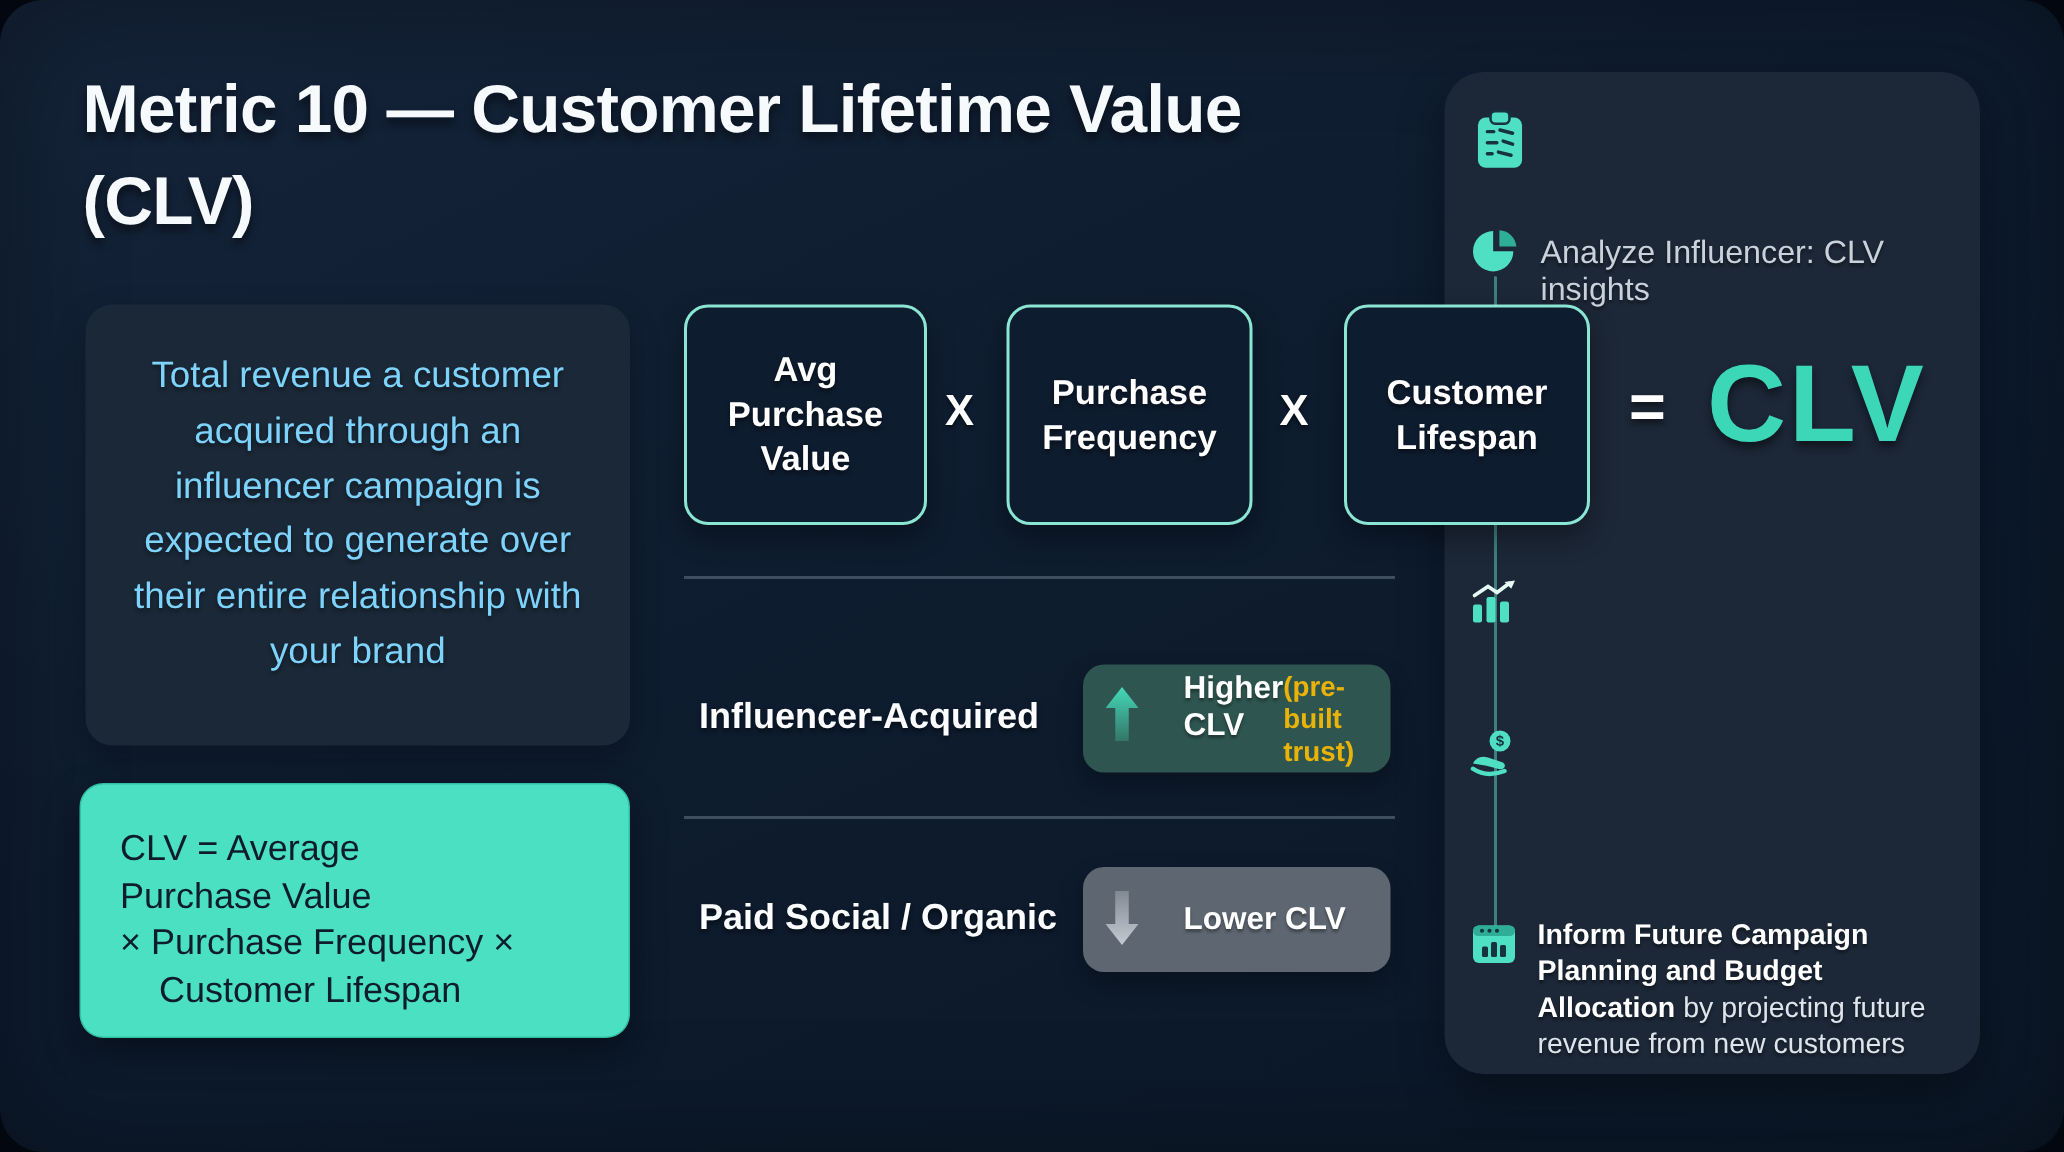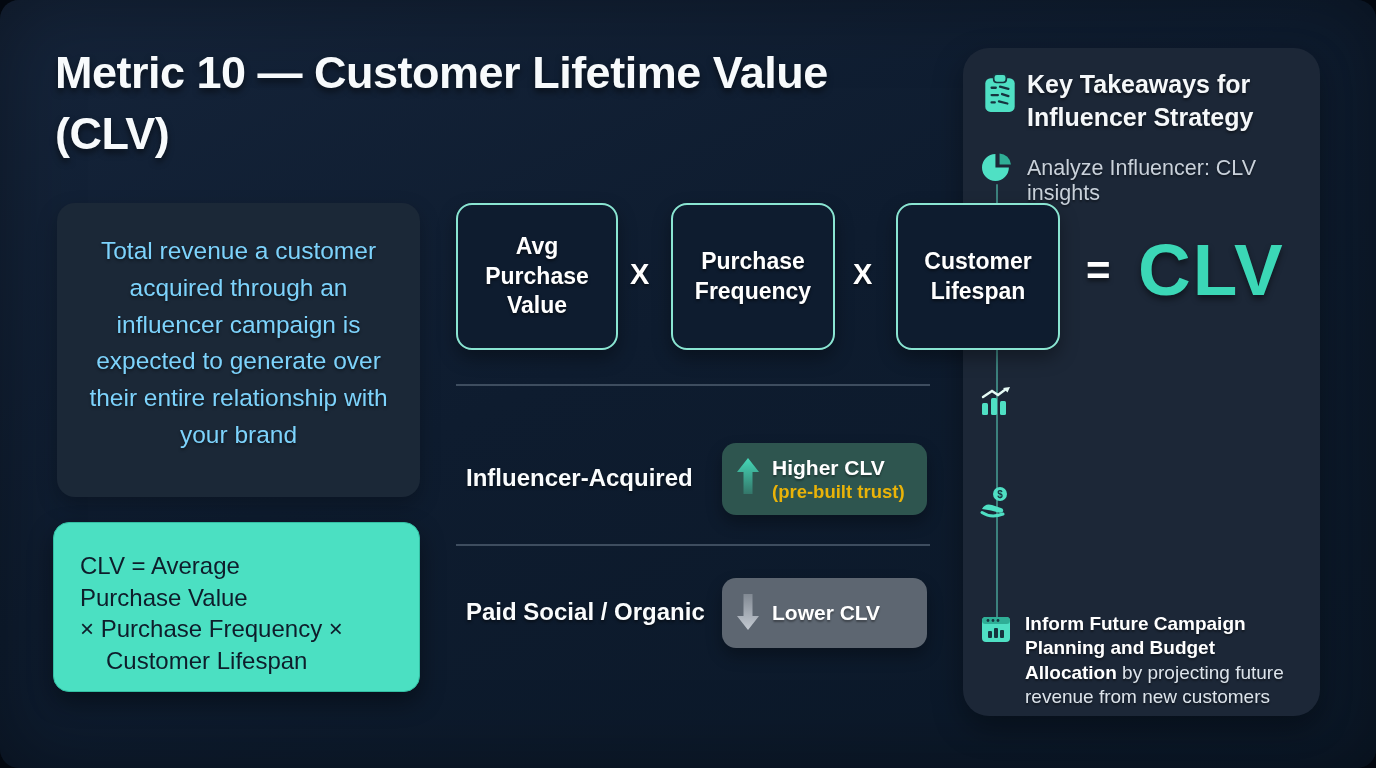--- a/index.html
+++ b/index.html
@@ -10,7 +10,7 @@
     -webkit-font-smoothing:antialiased;
   }
   .card{
-    position:absolute;inset:0;border-radius:19px;
+    position:absolute;inset:0;border-radius:29px;
     background:linear-gradient(155deg,#15243a 0%,#0e1c2f 45%,#0b1828 100%);
     box-shadow:inset 0 0 80px rgba(0,0,0,.35);
     padding-left:44px;

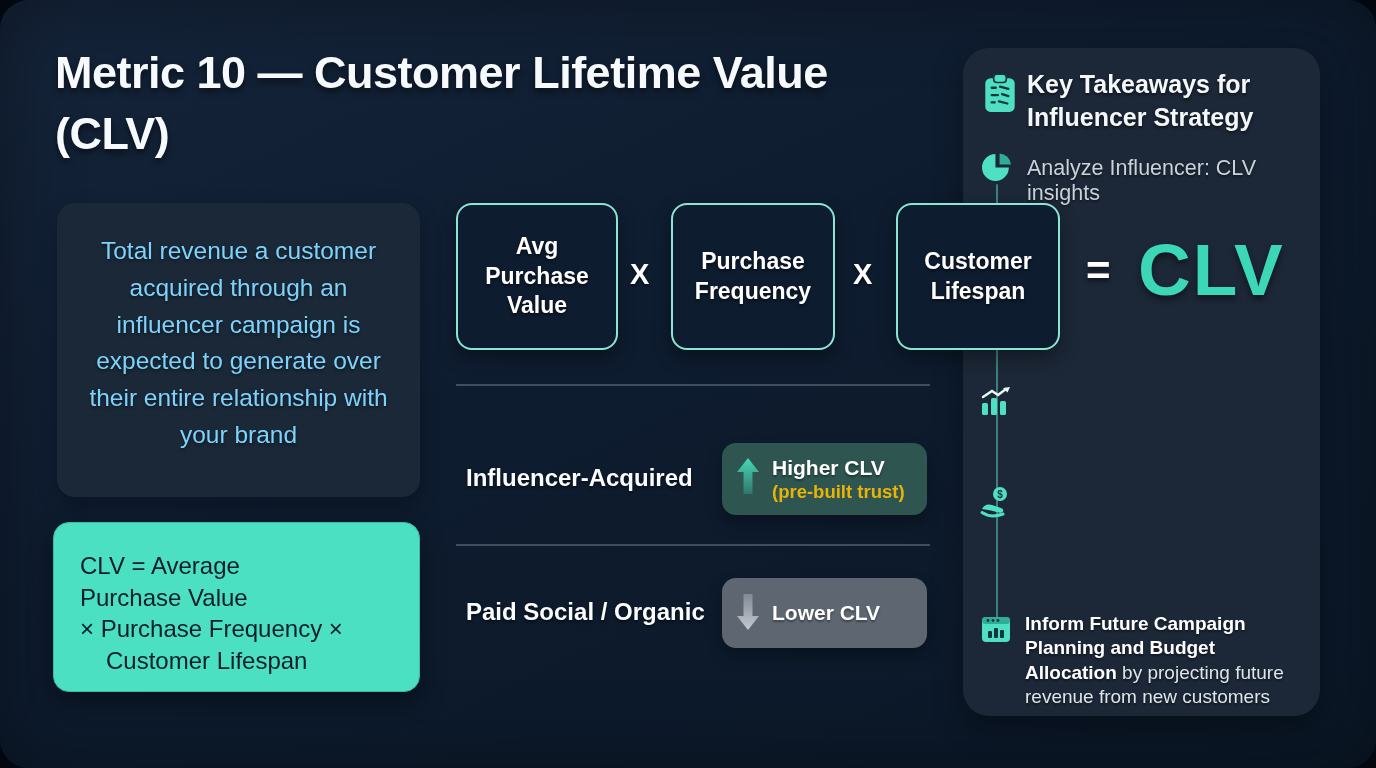--- a/index.html
+++ b/index.html
@@ -152,7 +152,6 @@
           </g>
         </svg>
       </span>
-      <h2 class="panel-heading">Key Takeaways for Influencer Strategy</h2>
 
       <span class="p-icon icon-pie">
         <svg width="31" height="31" viewBox="0 0 30 30">

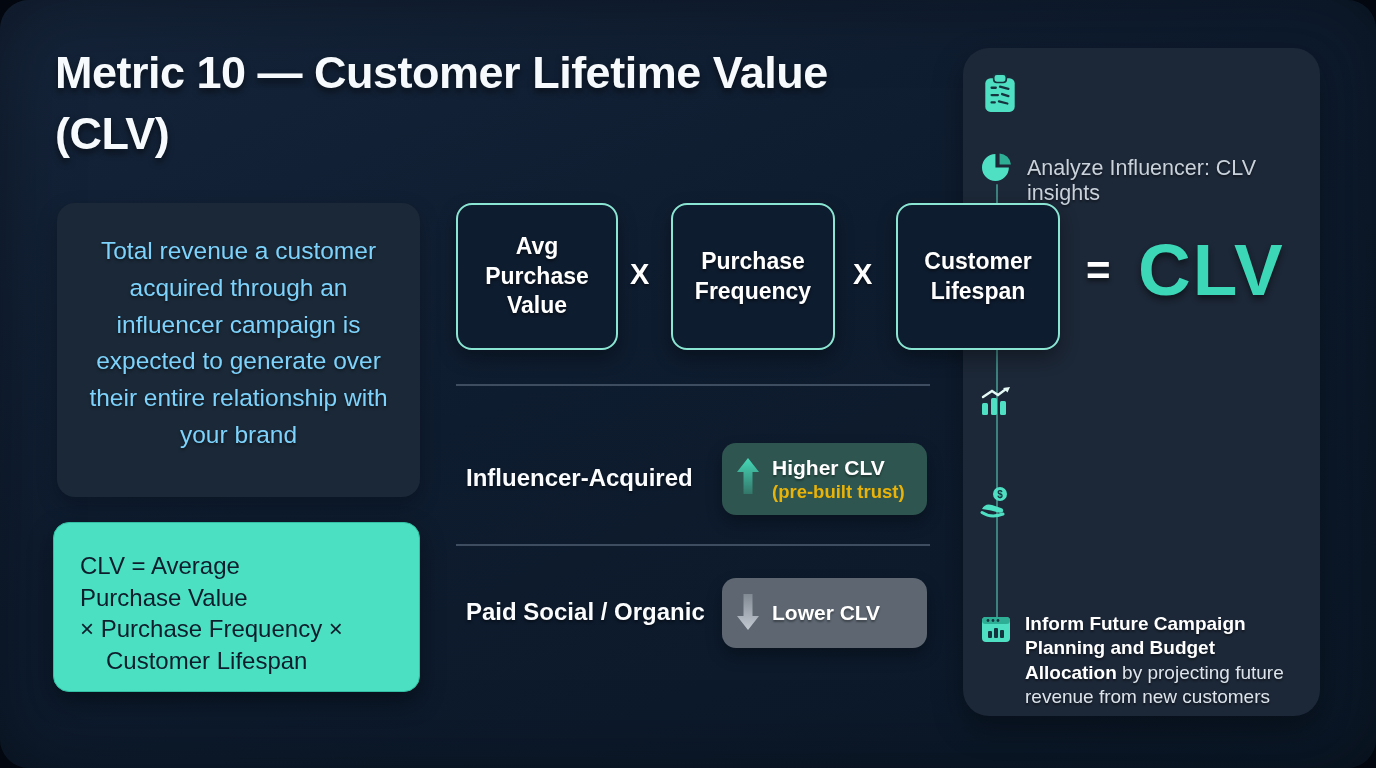--- a/index.html
+++ b/index.html
@@ -83,7 +83,7 @@
   }
   .badge-higher{top:443px;height:72px;background:#2e554f;}
   .badge-lower{top:578px;height:70px;background:#5d6671;}
-  .badge .txt{margin-left:12px;display:flex;flex-direction:column;justify-content:center;}
+  .badge .txt{margin-left:29px;display:flex;flex-direction:row;justify-content:center;}
   .badge .btitle{font-size:21px;font-weight:700;color:#fff;line-height:1.18;
     text-shadow:0 2px 2px rgba(0,0,0,.35);}
   .badge .bsub{font-size:18.5px;color:#eab308;line-height:1.15;font-weight:bold;}

